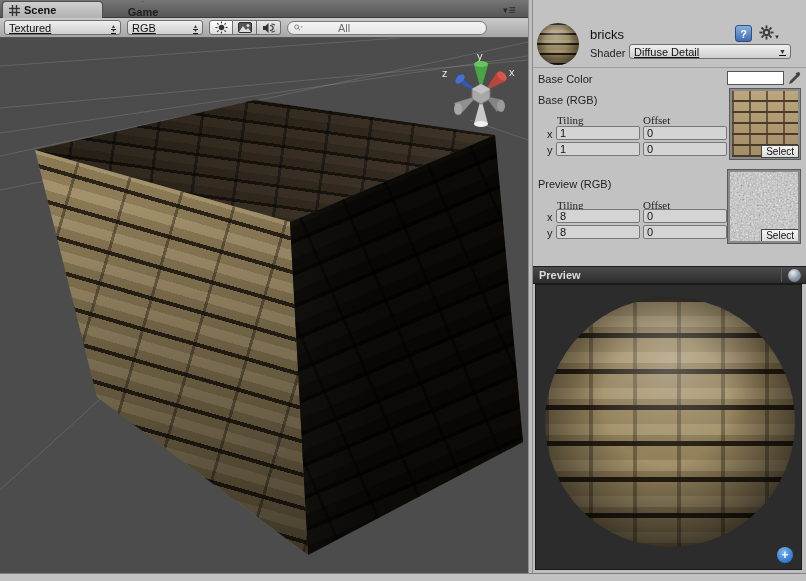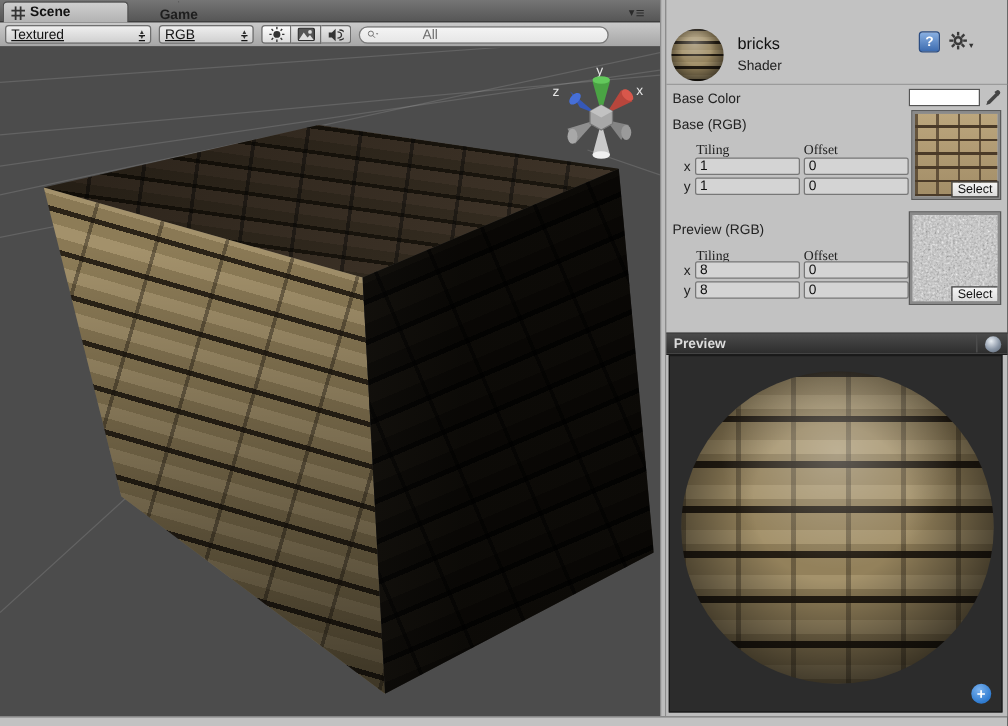--- a/index.html
+++ b/index.html
@@ -250,6 +250,10 @@
     <div id="mat-sphere"></div>
     <div id="mat-name">bricks</div>
     <div id="shader-label">Shader</div>
+    <div id="shader-dd" class="dropdown">
+      <span>Diffuse Detail</span>
+      <span style="font-size:7px; color:#333;">▼</span>
+    </div>
     <div id="help-btn">
       <span>?</span>
     </div>

